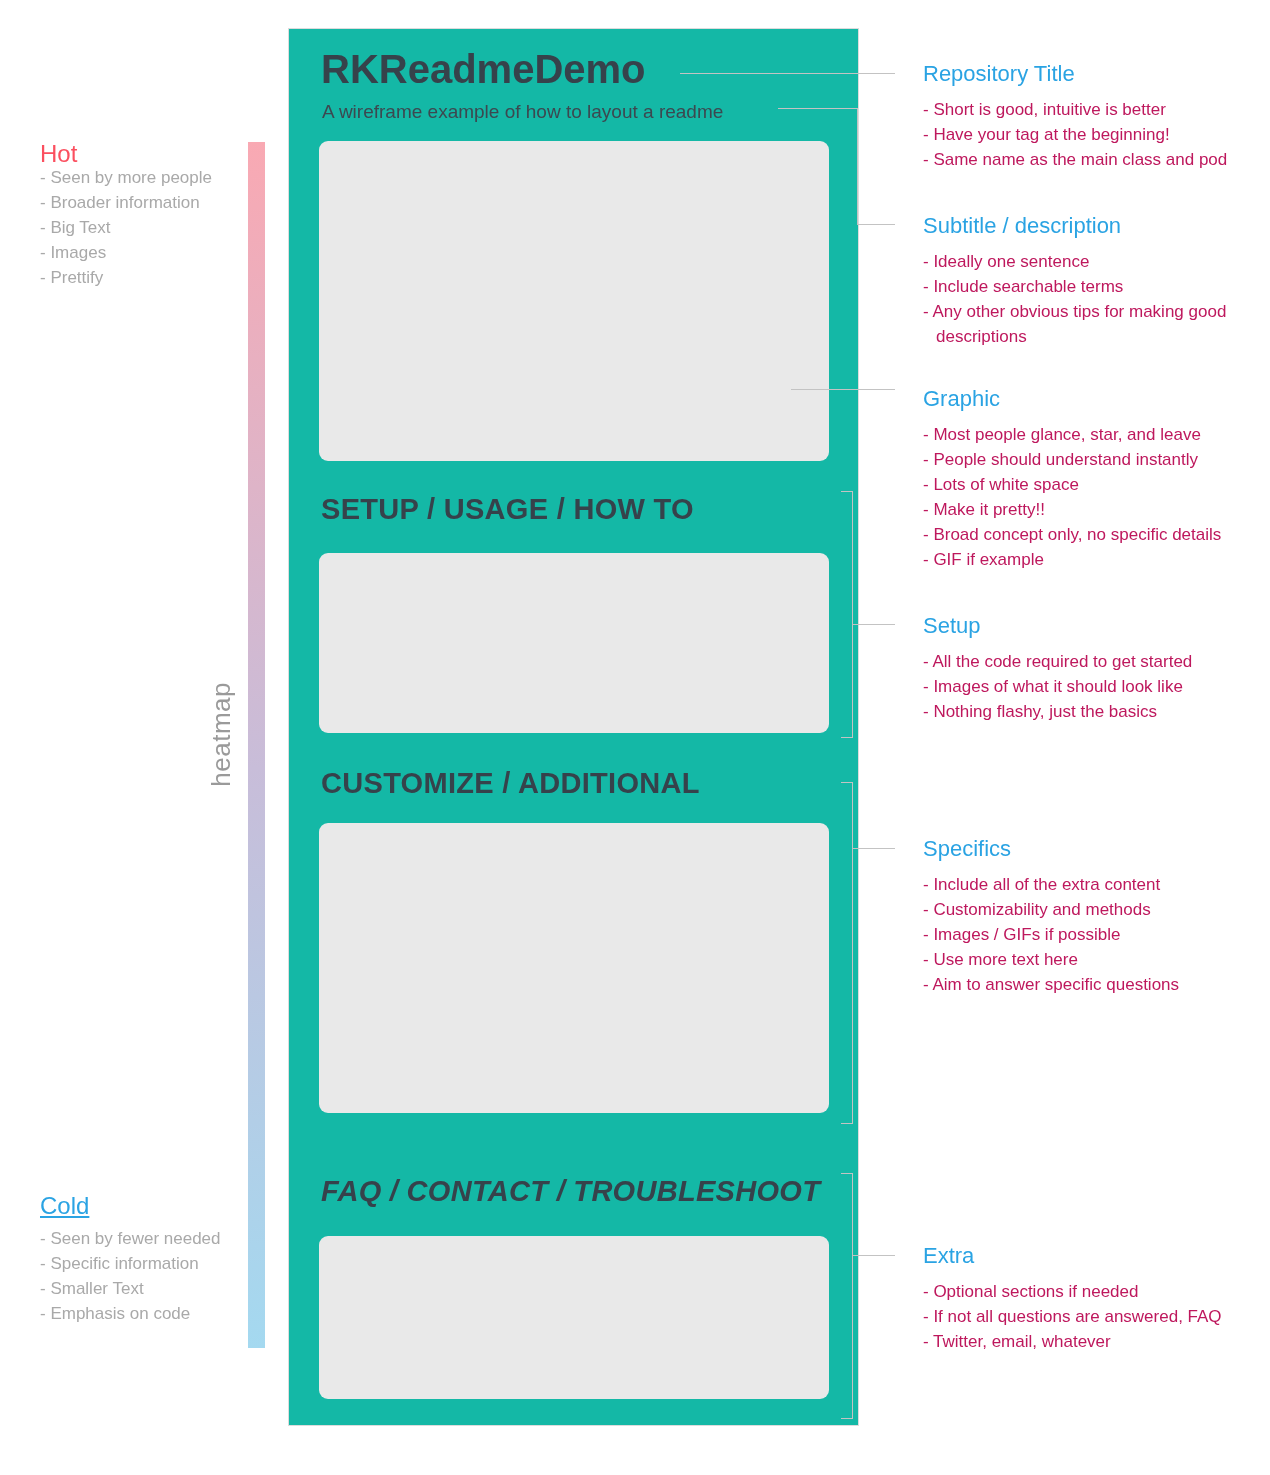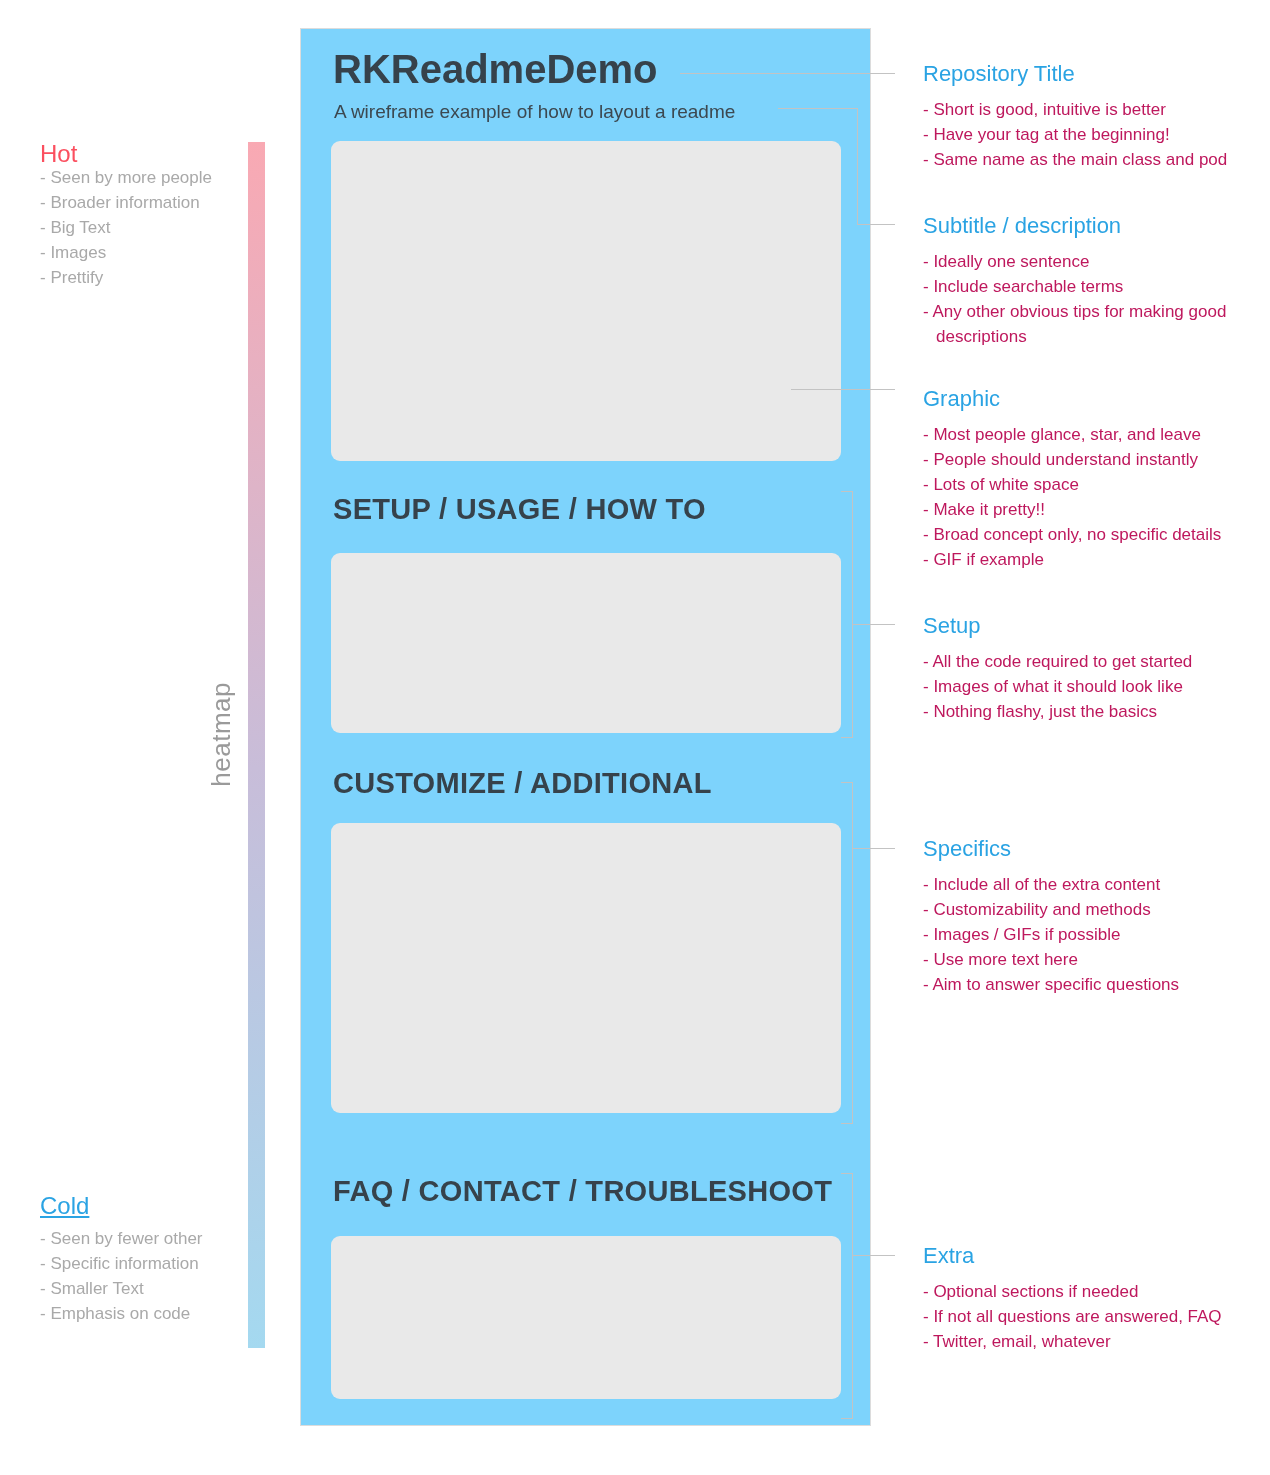--- a/index.html
+++ b/index.html
@@ -18,8 +18,8 @@
     background:linear-gradient(to bottom,#f9a9b3 0%,#c8bdd9 52%,#a4d9f0 100%);}
 
   
-  .page{position:absolute;left:300px;top:28px;width:569px;height:1396px;
-    background:#7dd3fc;border:1px solid #dcdcdc;}
+  .page{position:absolute;left:288px;top:28px;width:569px;height:1396px;
+    background:#14b8a6;border:1px solid #dcdcdc;}
   .page-title{position:absolute;left:32px;top:20px;font-size:40px;font-weight:bold;
     color:#36424b;line-height:1;white-space:nowrap;}
   .page-subtitle{position:absolute;left:33px;top:72px;font-size:19px;color:#3c4850;

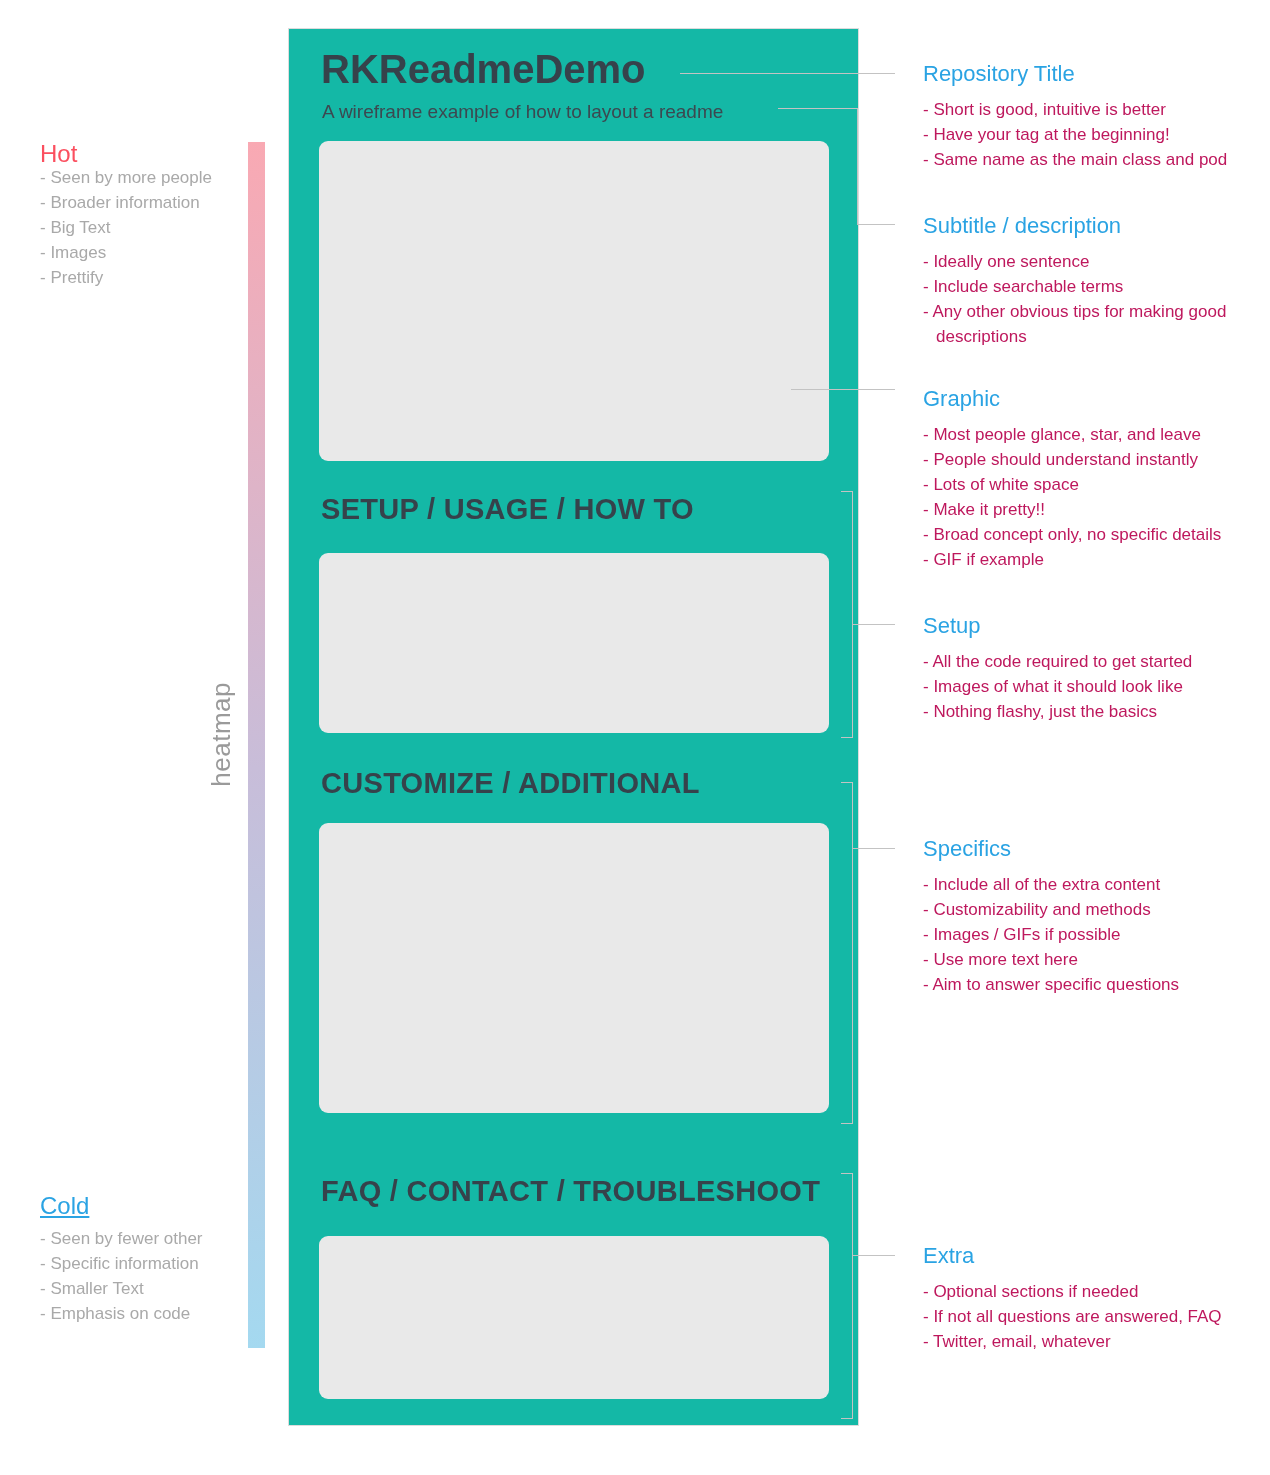--- a/index.html
+++ b/index.html
@@ -33,7 +33,7 @@
     color:#36424b;line-height:1;white-space:nowrap;letter-spacing:.3px;}
   .h-setup{top:466px;}
   .h-customize{top:740px;}
-  .h-faq{top:1148px;}
+  .h-faq{top:1148px;font-style:italic;}
 
   
   .hline{position:absolute;height:1px;background:#c3c3c3;z-index:3;}

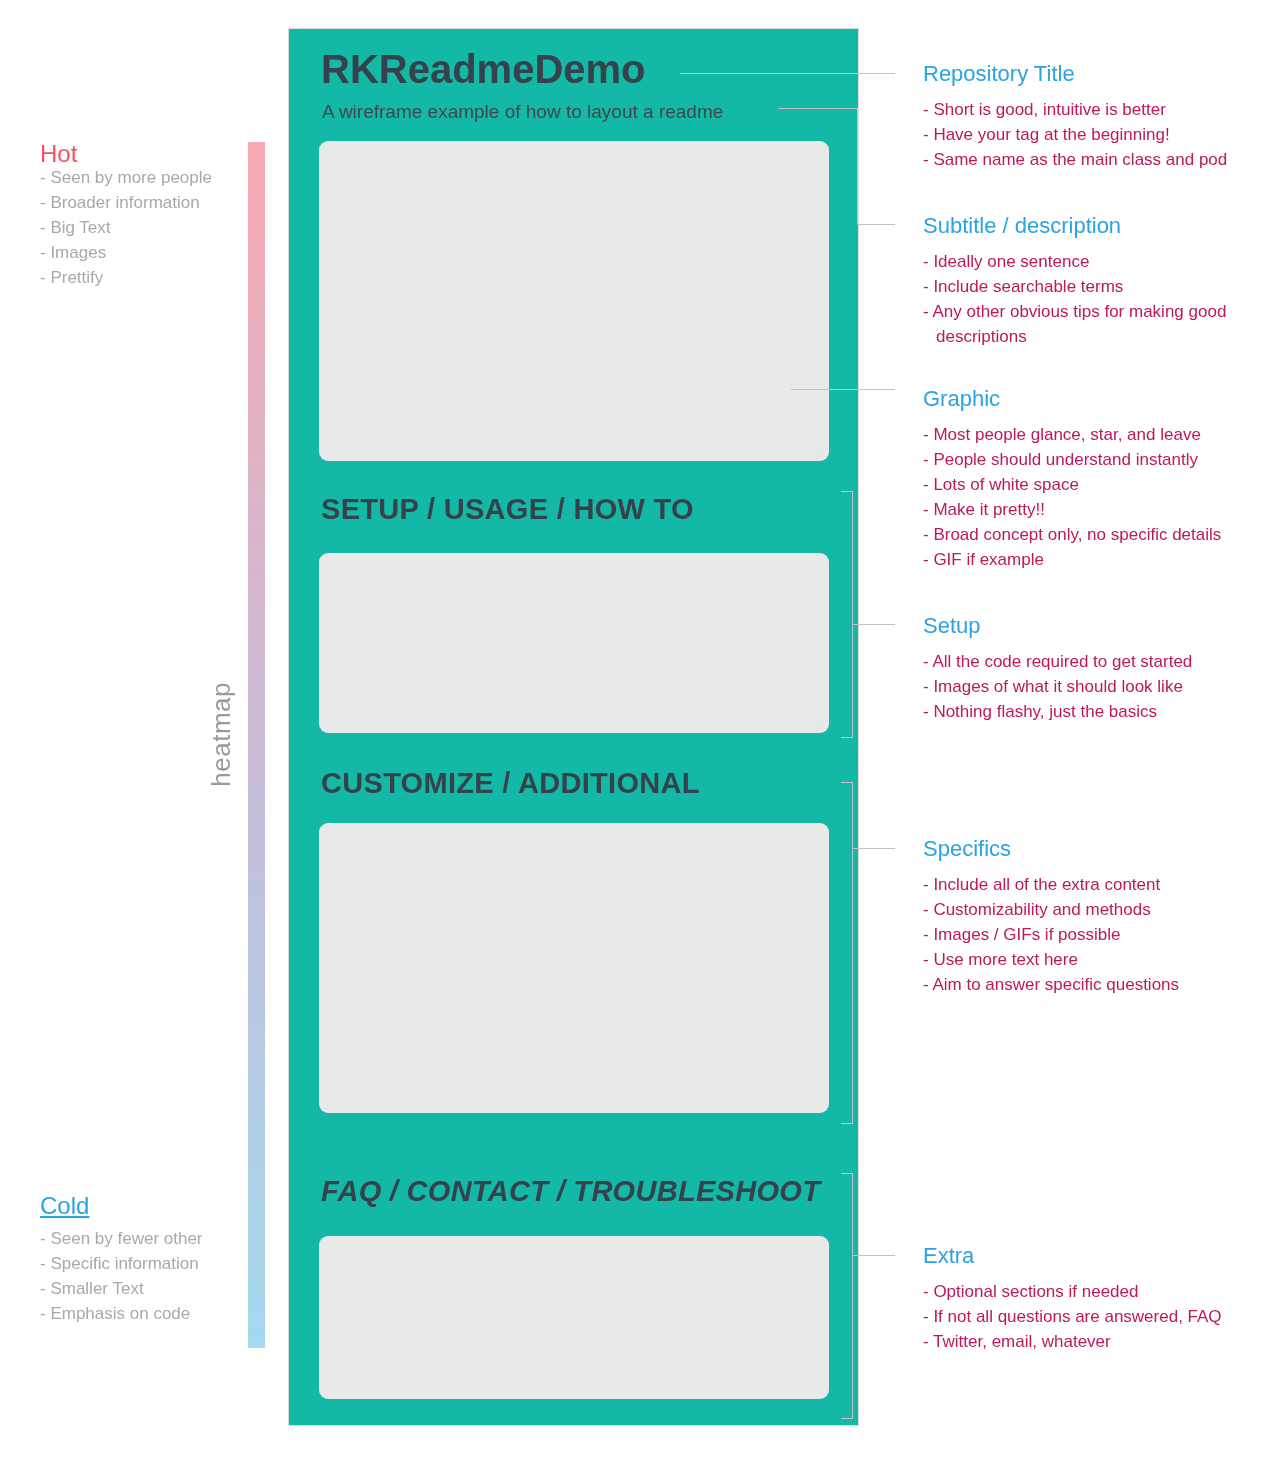--- a/index.html
+++ b/index.html
@@ -83,7 +83,7 @@
 
   <div class="cold-label">Cold</div>
   <div class="side-list cold-list">
-    <div class="side-item">- Seen by fewer other</div>
+    <div class="side-item">- Seen by fewer needed</div>
     <div class="side-item">- Specific information</div>
     <div class="side-item">- Smaller Text</div>
     <div class="side-item">- Emphasis on code</div>

